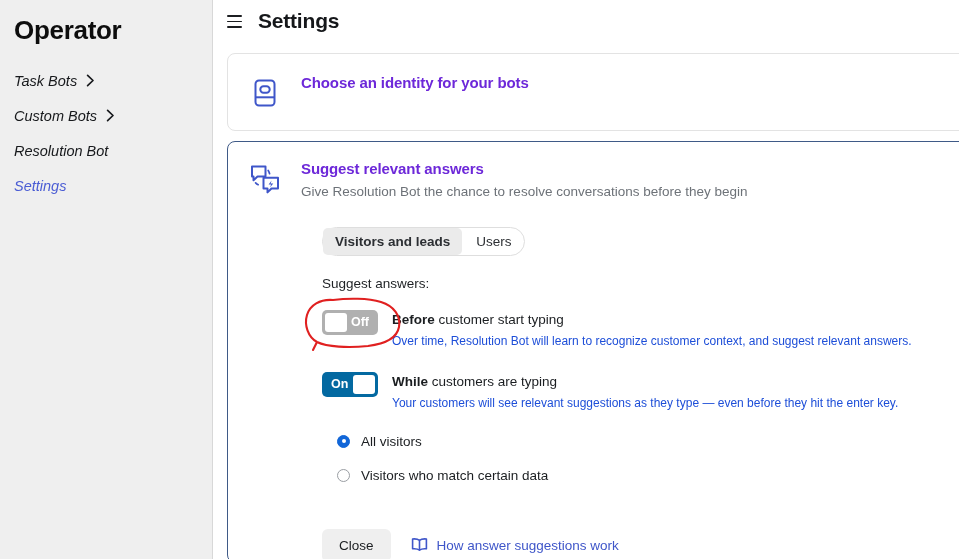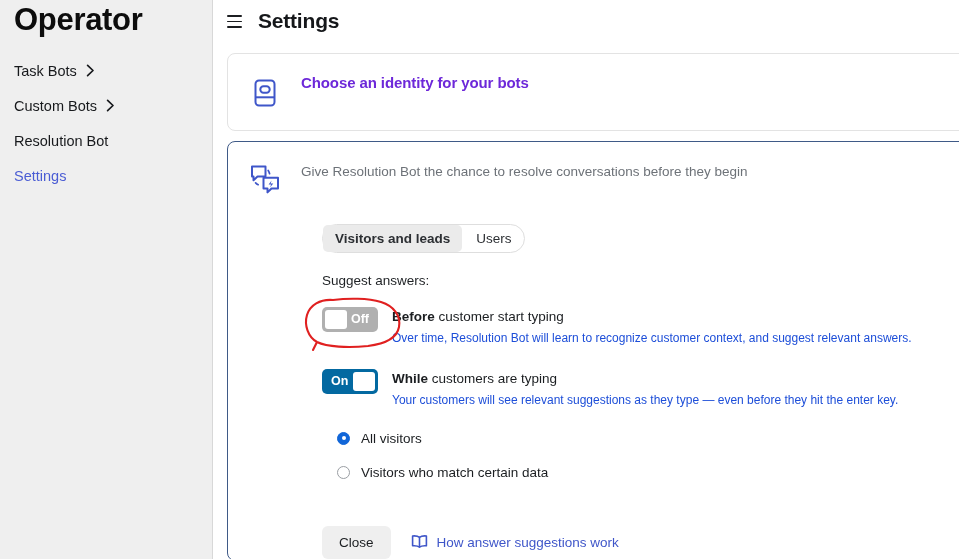--- a/index.html
+++ b/index.html
@@ -37,11 +37,11 @@
   }
 
   .brand {
-    font-size: 31px;
+    font-size: 26px;
     font-weight: bold;
     letter-spacing: -0.3px;
     color: #0d0d0d;
-    margin-top: 1px;
+    margin-top: 11px;
     padding: 0 0 0 0;
     line-height: 38px;
   }

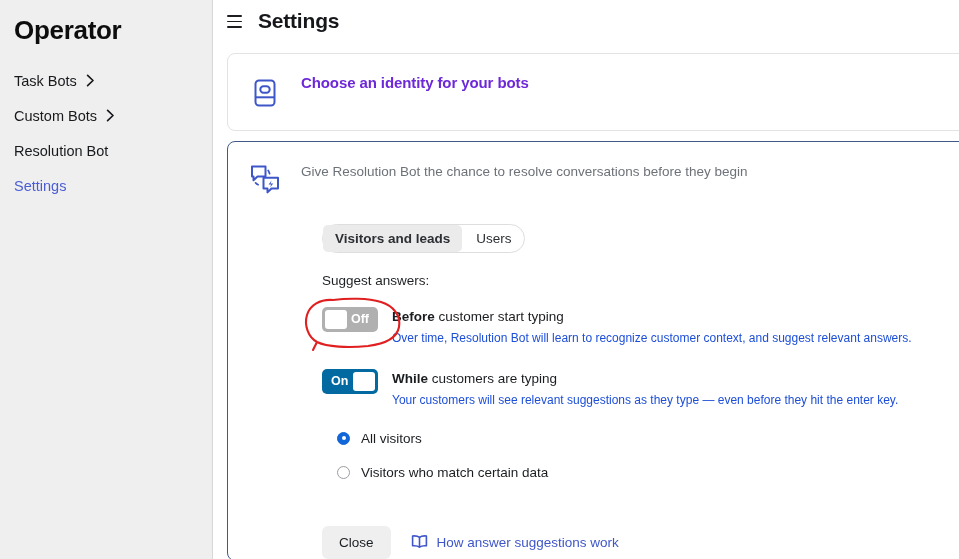--- a/index.html
+++ b/index.html
@@ -48,6 +48,7 @@
 
   .nav {
     margin-top: 14px;
+    font-style: italic;
   }
 
   .nav-item {

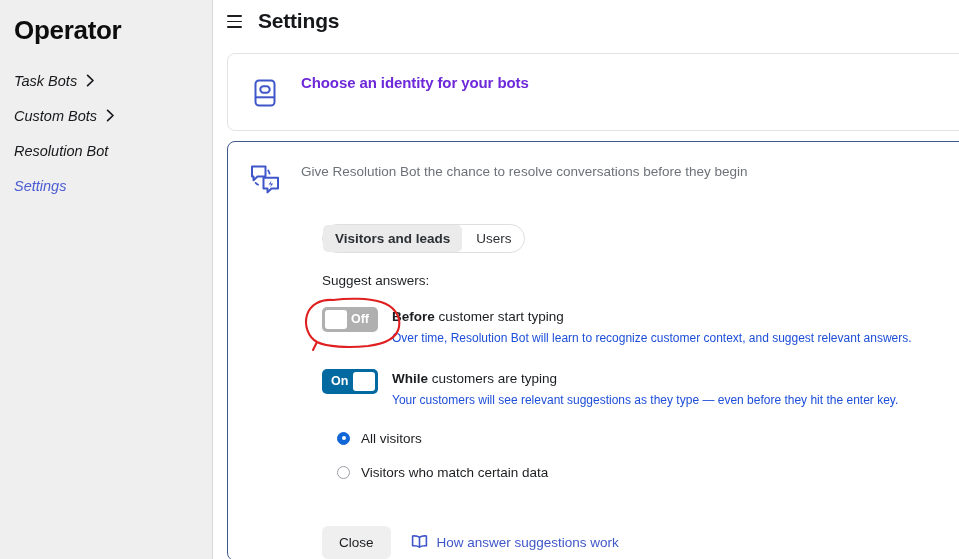--- a/index.html
+++ b/index.html
@@ -434,6 +434,7 @@
             </svg>
           </div>
           <div class="card-head-text">
+            <div class="card-title">Suggest relevant answers</div>
             <div class="card-sub">Give Resolution Bot the chance to resolve conversations before they begin</div>
           </div>
         </div>

